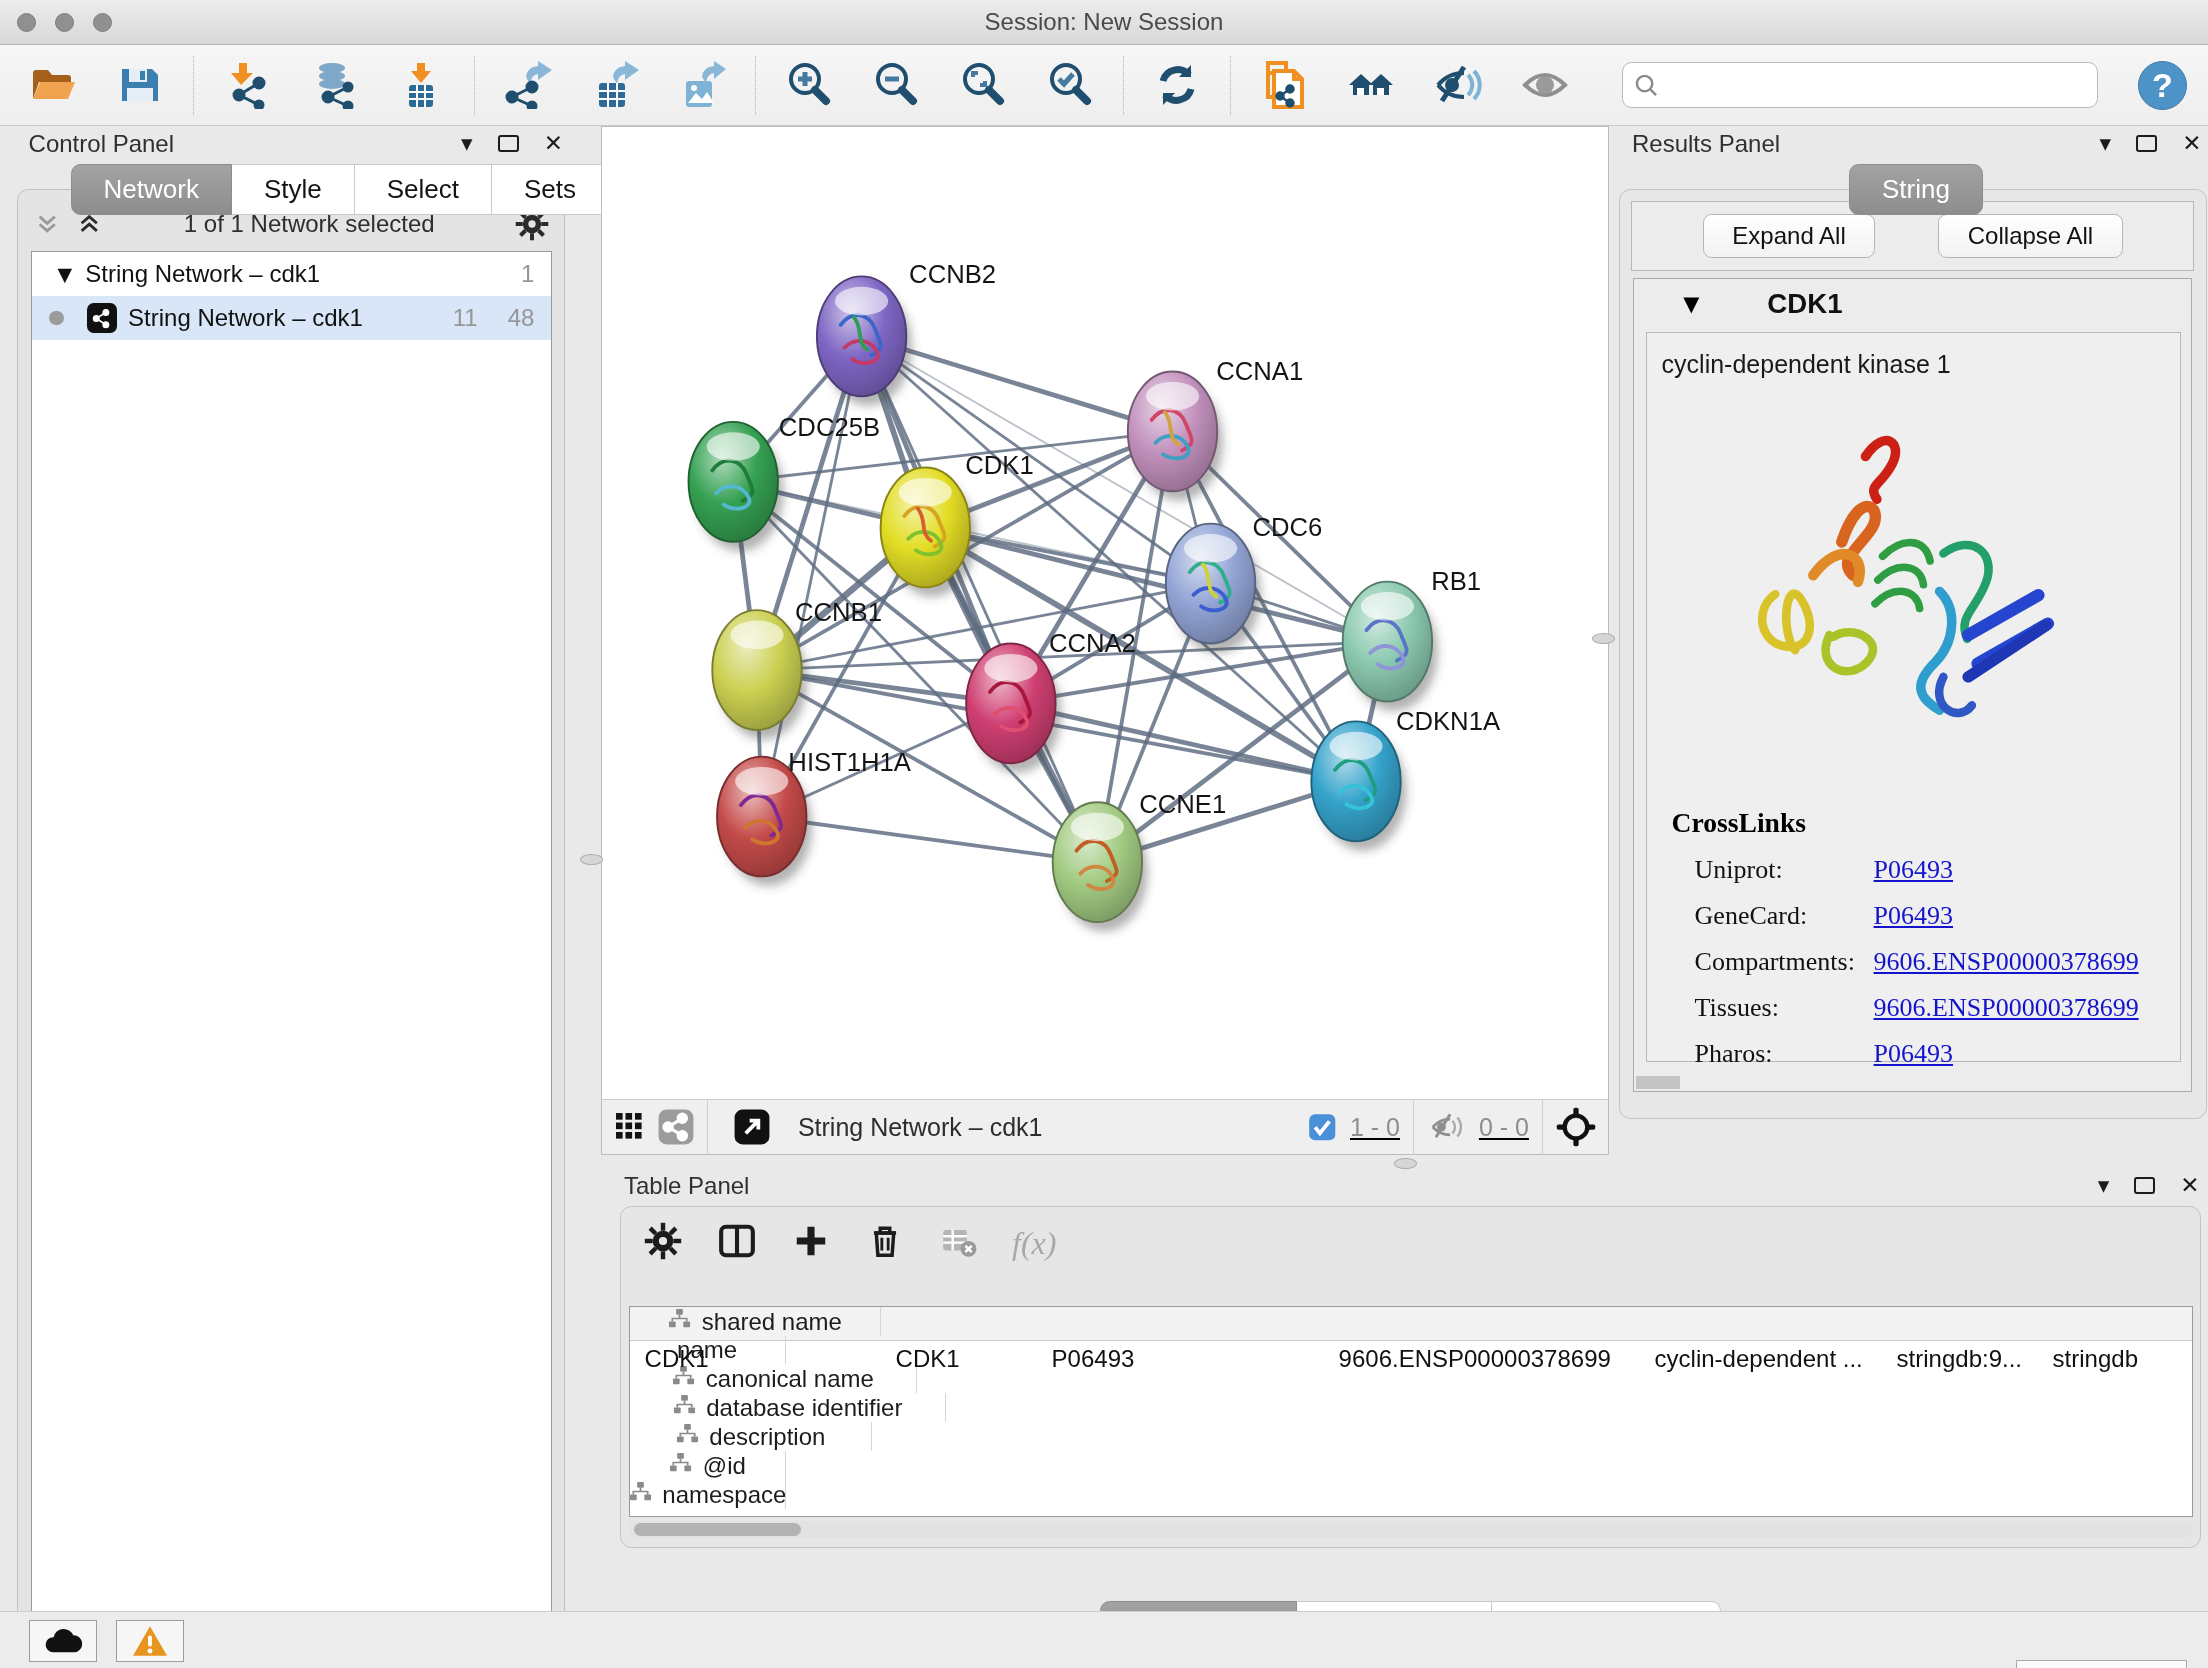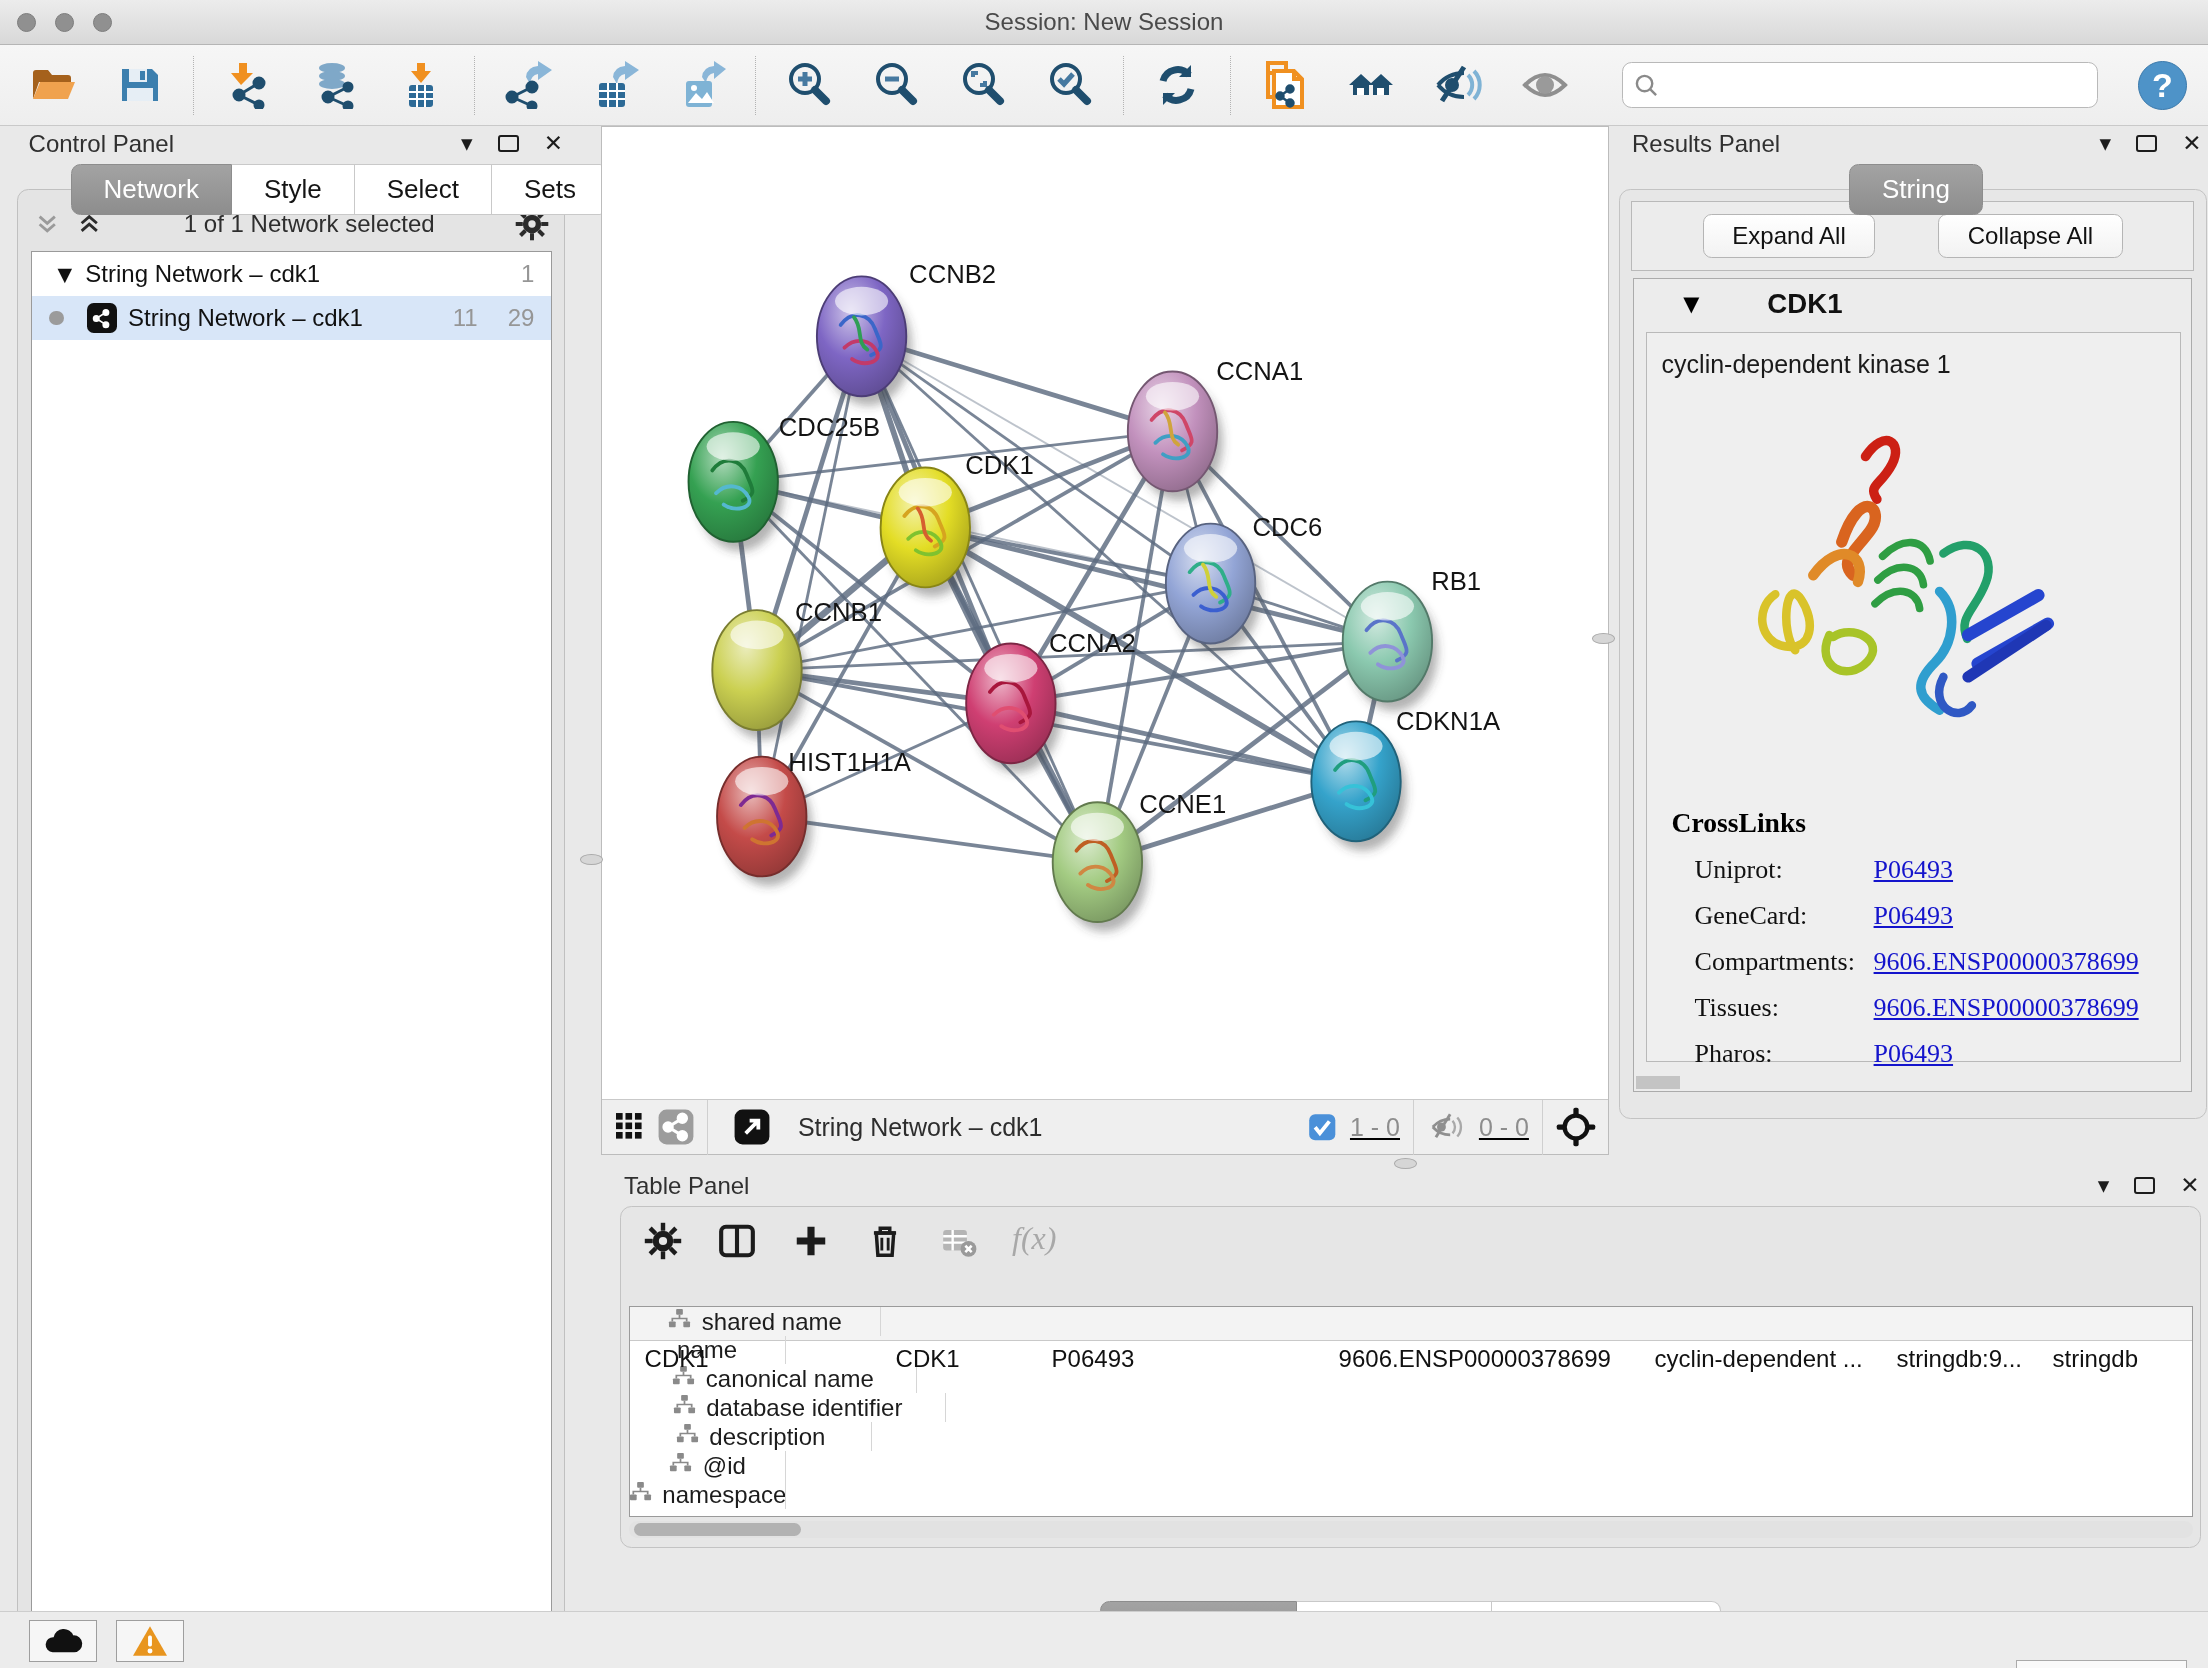--- a/index.html
+++ b/index.html
@@ -379,7 +379,7 @@
           <span>String Network – cdk1</span>
           <span class="tree-counts">
             <span>11</span>
-            <span>29</span>
+            <span>48</span>
           </span>
         </div>
       </div>

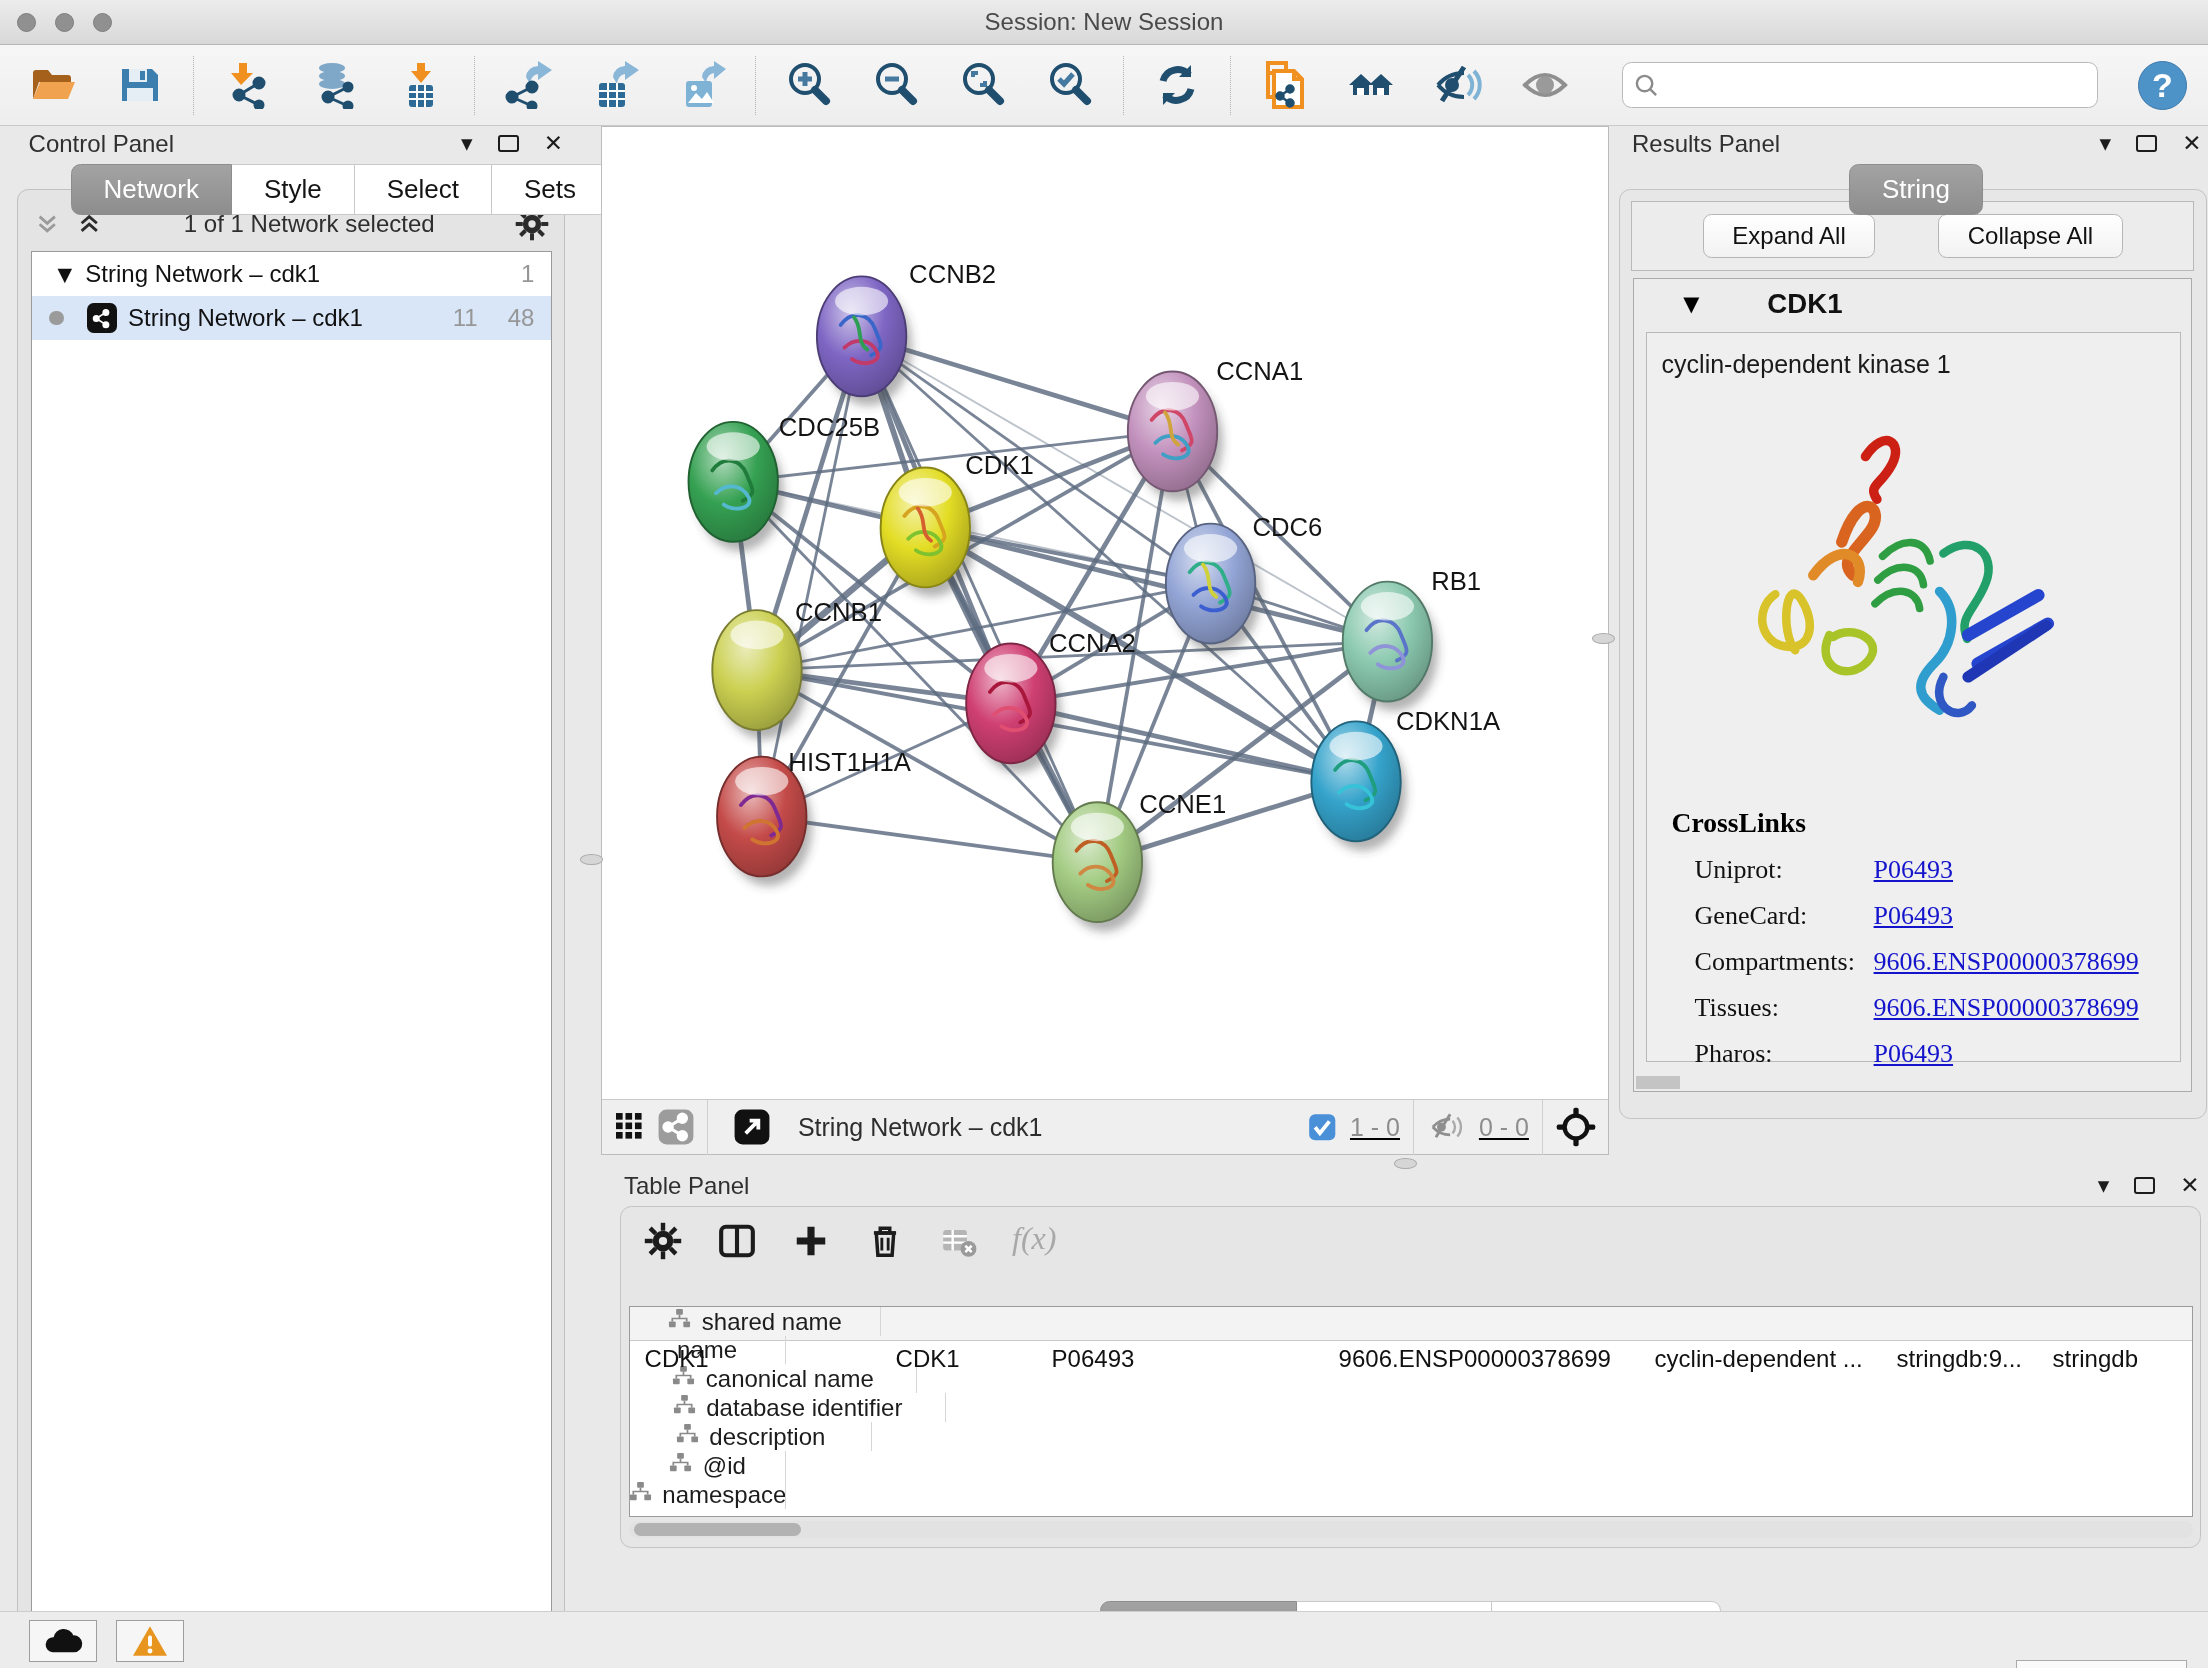--- a/index.html
+++ b/index.html
@@ -106,7 +106,7 @@
   .tp-head { position:absolute; left:19px; top:9.5px; right:9.5px; display:flex; align-items:center; }
   .tp-box { position:absolute; left:15px; top:44px; width:1581px; height:342px;
     background:#e6e6e6; border:1px solid #c3c3c3; border-radius:11.4px; }
-  .tp-toolbar { position:absolute; left:21px; top:13.3px; display:flex; align-items:flex-start; gap:32px; }
+  .tp-toolbar { position:absolute; left:21px; top:13.3px; display:flex; align-items:flex-end; gap:32px; }
   .tp-ico { width:42px; height:42px; display:flex; align-items:center; justify-content:center; }
   .tp-fx { font-family:"Liberation Serif",serif; font-style:italic; font-size:32px; color:#a8a8a8; }
   .tp-table { position:absolute; left:7.6px; top:99px; width:1564px; height:211px;

